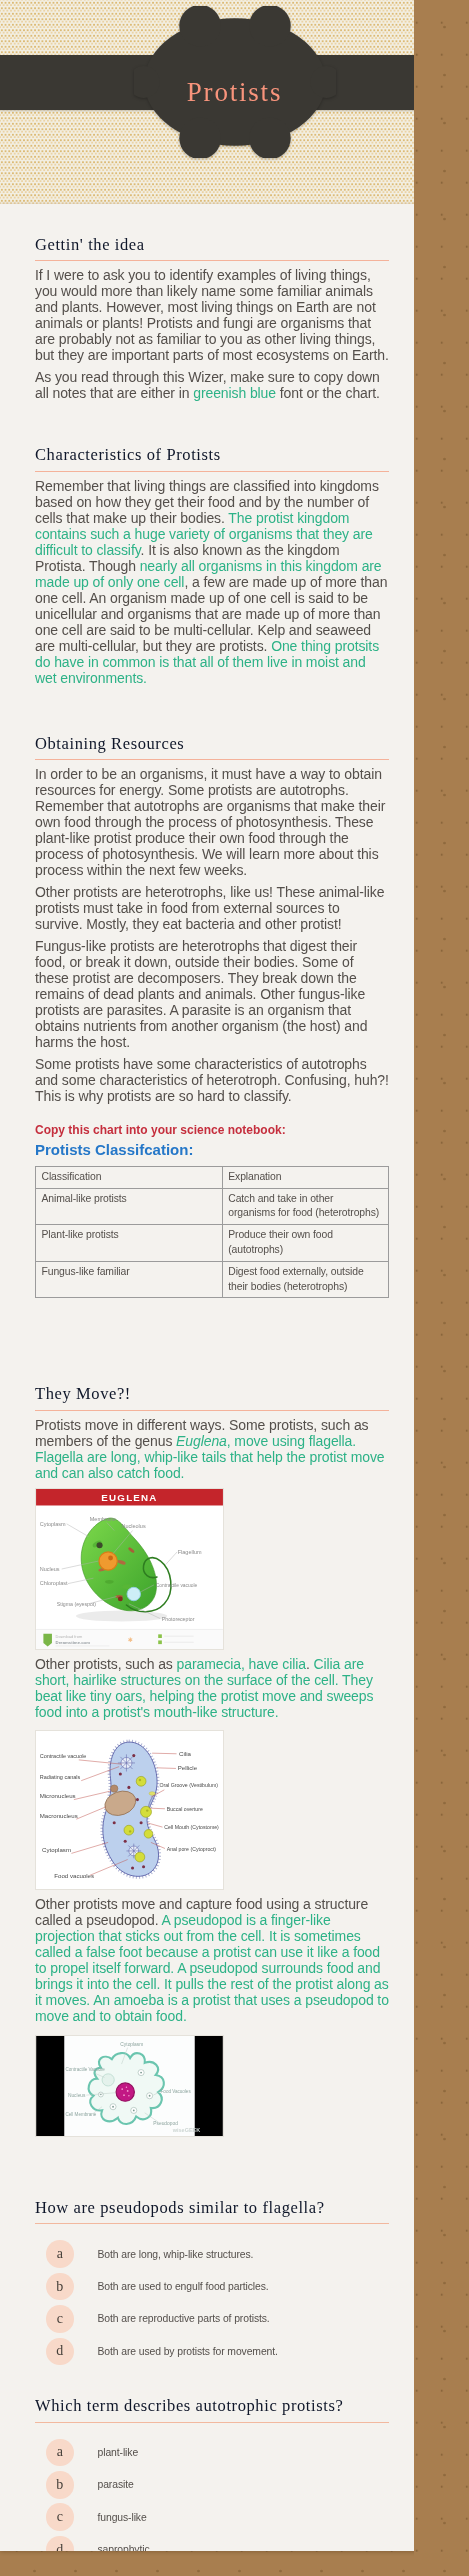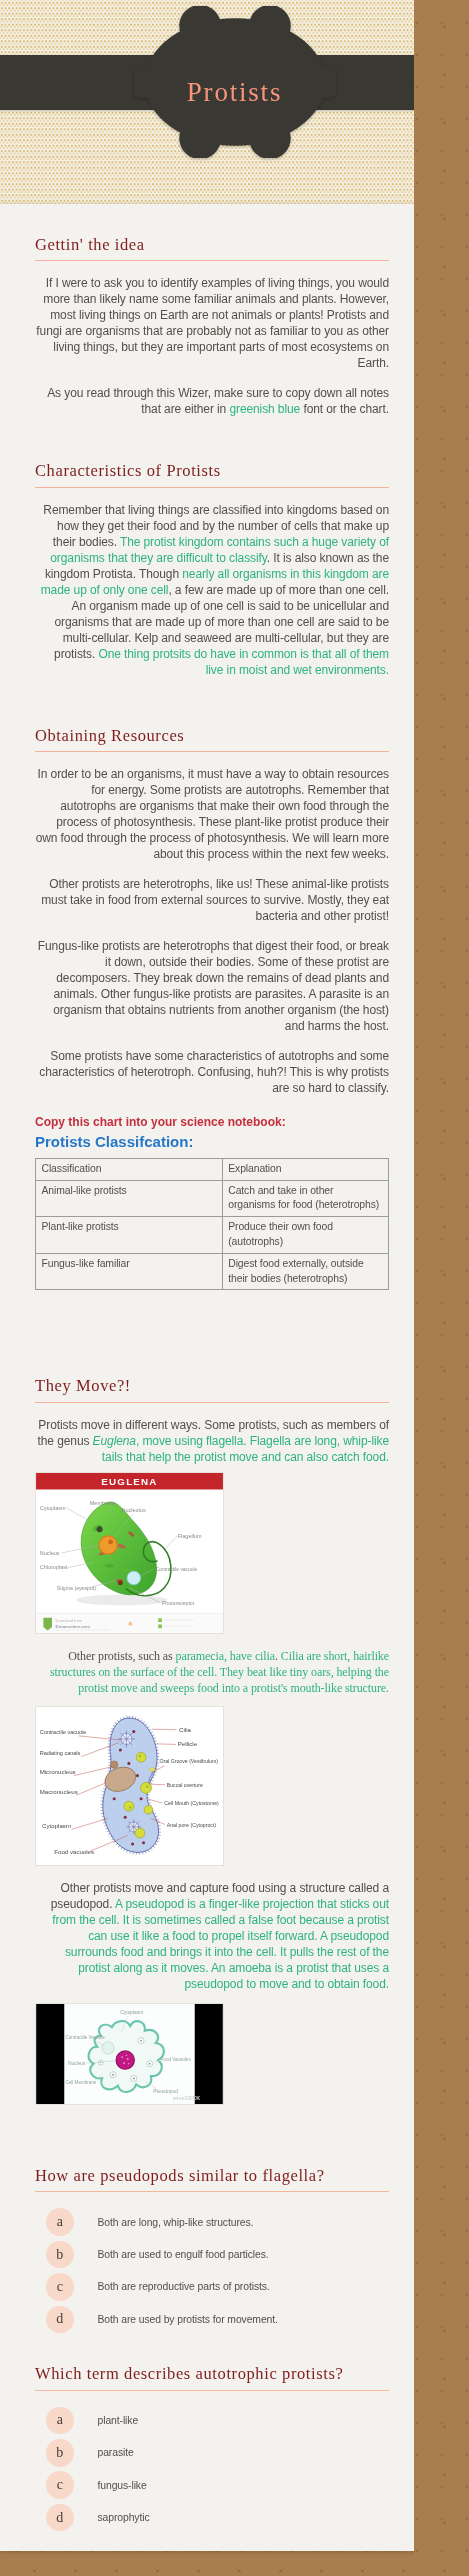--- a/index.html
+++ b/index.html
@@ -36,7 +36,7 @@
     padding:31px 35px 0;box-sizing:border-box;}
 
   h2.hx{margin:0;font-family:cursive;font-weight:normal;
-    font-size:16.5px;letter-spacing:0.6px;color:#7f1d1d;}
+    font-size:16.5px;letter-spacing:0.6px;color:#0f172a;}
   .rule{border:0;border-top:1.2px solid #f4a184;margin:5.5px 0 0;opacity:.8;}
   .rule-q{border:0;border-top:0.6px solid #f2b89e;margin:5.5px 0 0;}
 

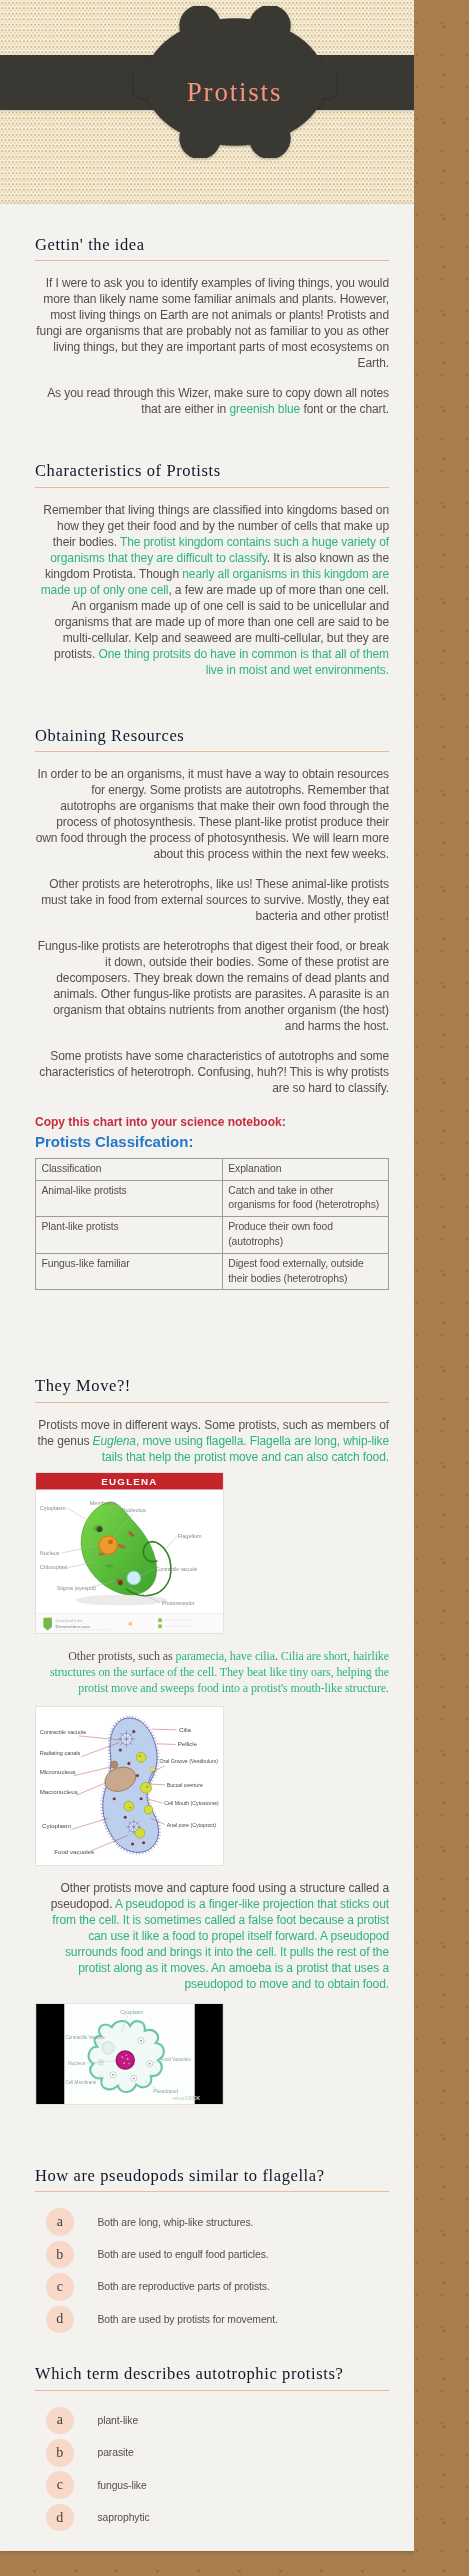--- a/index.html
+++ b/index.html
@@ -40,8 +40,8 @@
   .rule{border:0;border-top:1.2px solid #f4a184;margin:5.5px 0 0;opacity:.8;}
   .rule-q{border:0;border-top:0.6px solid #f2b89e;margin:5.5px 0 0;}
 
-  p.body{margin:14px 0 0;font-size:12px;line-height:16px;letter-spacing:-0.1px;
-    color:#544f4b;text-align:right;}
+  p.body{margin:6px 0 0;font-size:14px;line-height:16px;letter-spacing:-0.1px;
+    color:#544f4b;}
   .seg-teal{color:#2db287;}
   .seg-i{font-style:italic;}
   .gap-lg{margin-top:27px;}

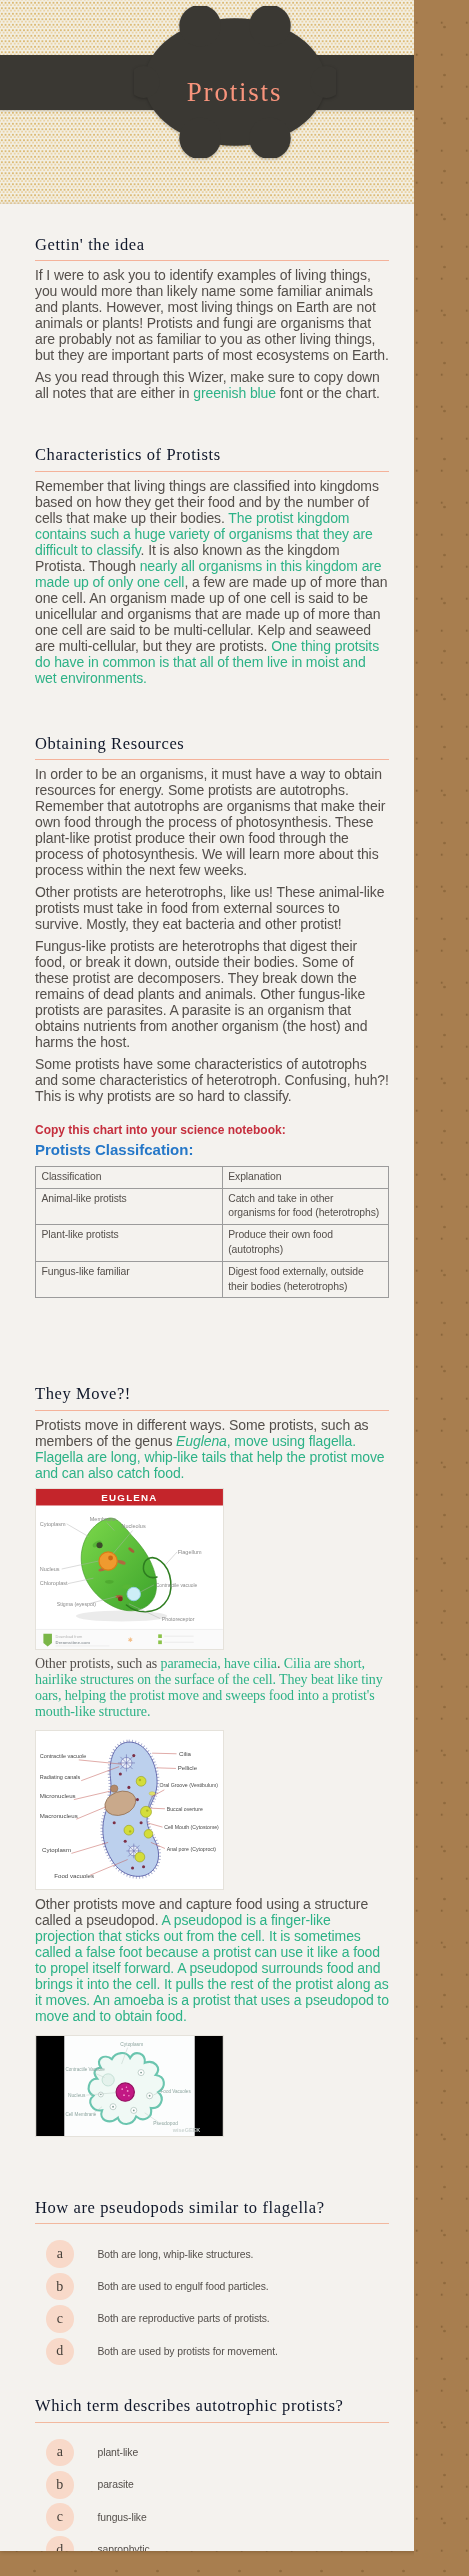--- a/index.html
+++ b/index.html
@@ -65,7 +65,7 @@
   .img-gap1{margin-top:7.3px;}
   .img-gap2{margin-top:9.8px;}
   .img-gap3{margin-top:11px;}
-  .p-after-img{margin-top:13.4px;font-family:Liberation Serif, serif;}
+  .p-after-img{margin-top:13.4px;}
   .p-before-img3{margin-top:28px;}
 
   .opts{margin-top:16px;}

